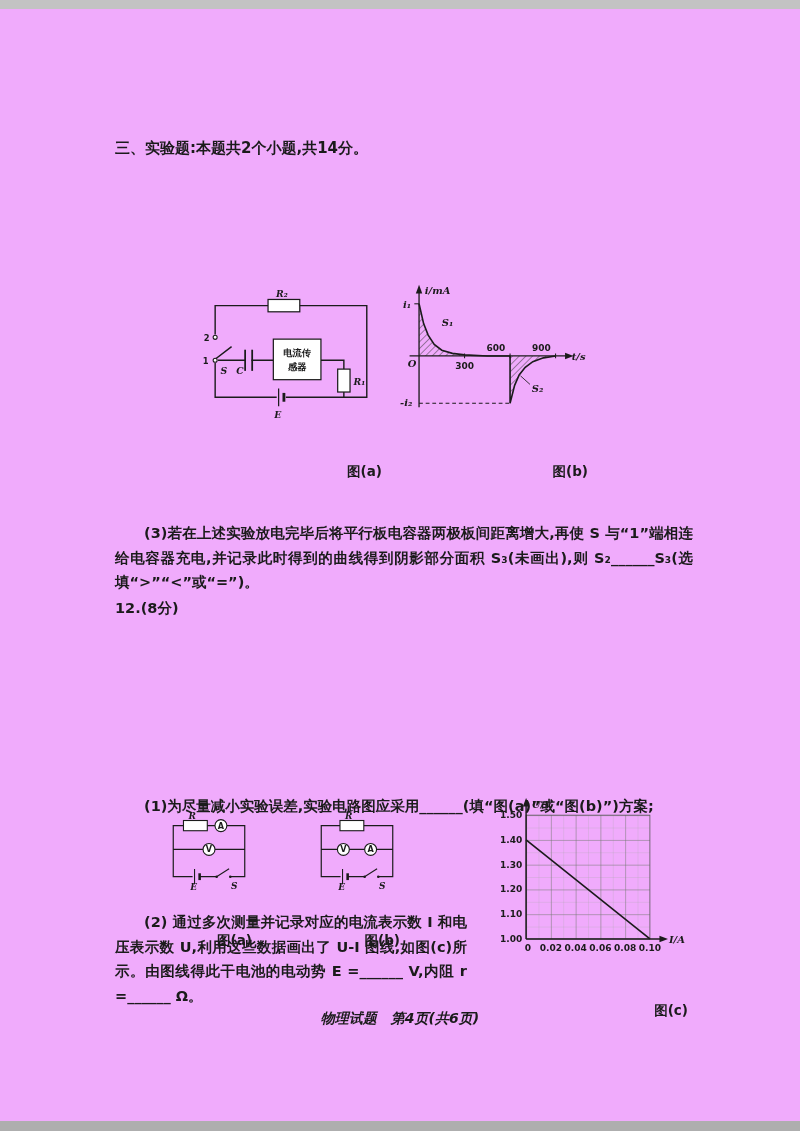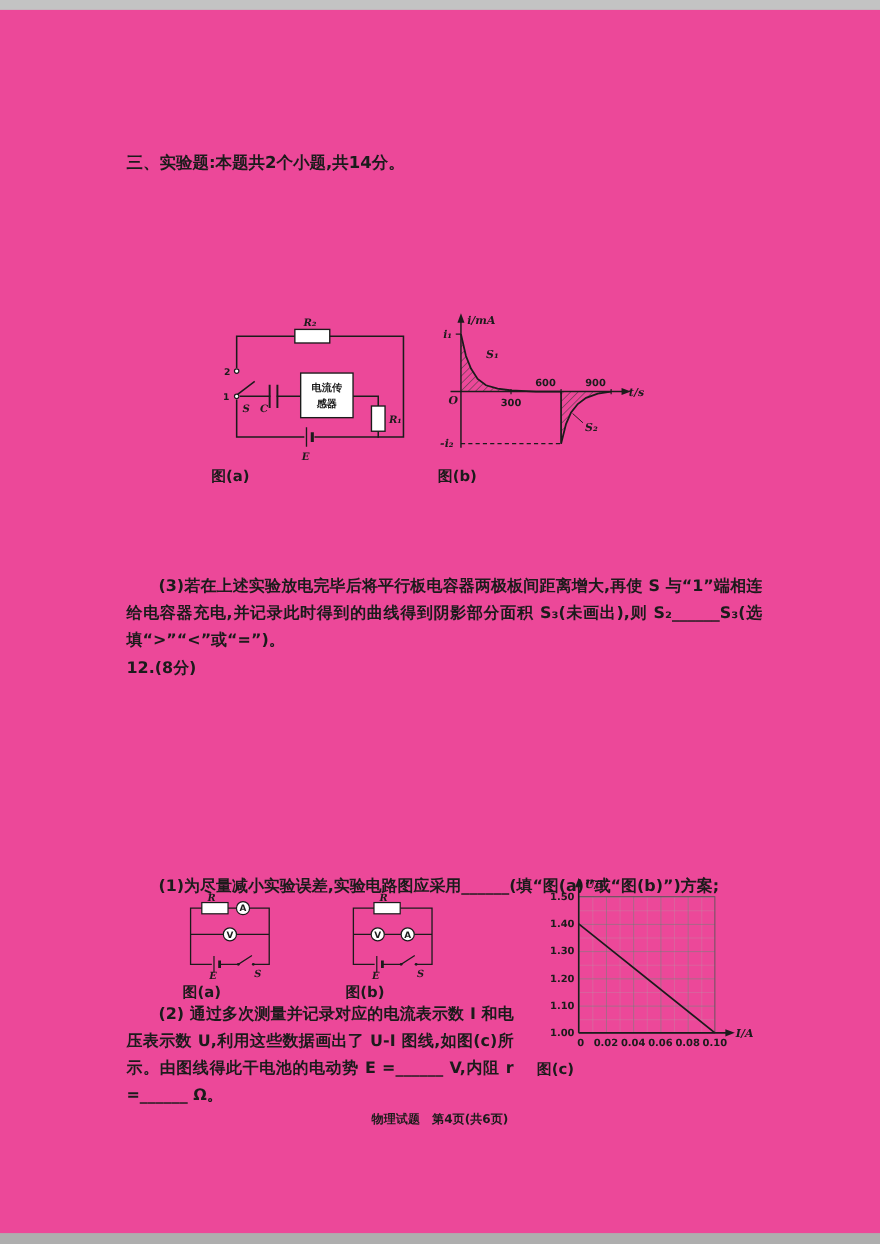--- a/index.html
+++ b/index.html
@@ -5,7 +5,7 @@
   * { margin:0; padding:0; box-sizing:border-box; }
   html,body { background:#e9e9e9; }
   .page {
-    position:relative; width:800px; height:1131px; background:#ec4899;
+    position:relative; width:800px; height:1131px; background:#f0abfc;
     font-family:"DejaVu Sans","Liberation Sans",sans-serif; font-weight:bold;
     color:#1b1b1b; overflow:hidden; margin:0 auto;
   }

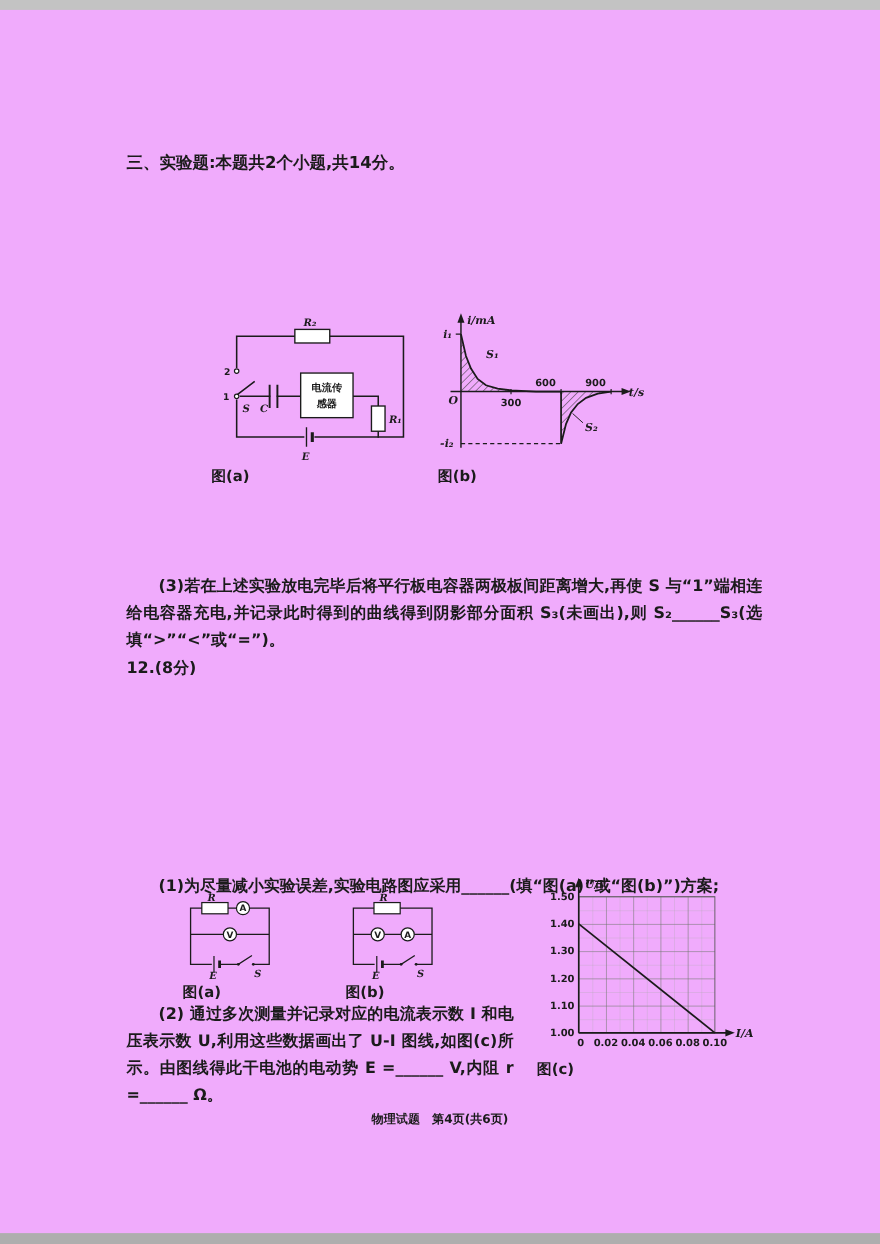--- a/index.html
+++ b/index.html
@@ -16,7 +16,7 @@
   .indent { text-indent:2em; }
   .sec { font-size:15px; }
   .narrow { width:352px; }
-  .cap { position:absolute; text-align:left; font-size:13.5px; }
+  .cap { position:absolute; text-align:right; font-size:13.5px;margin-top:39px; }
   .figabs { position:absolute; }
   .footer { position:absolute; top:1010px; left:0; width:800px; text-align:center; font-size:11px; }
   svg text { font-family:"DejaVu Sans","Liberation Sans",sans-serif; font-weight:bold; fill:#1b1b1b; }

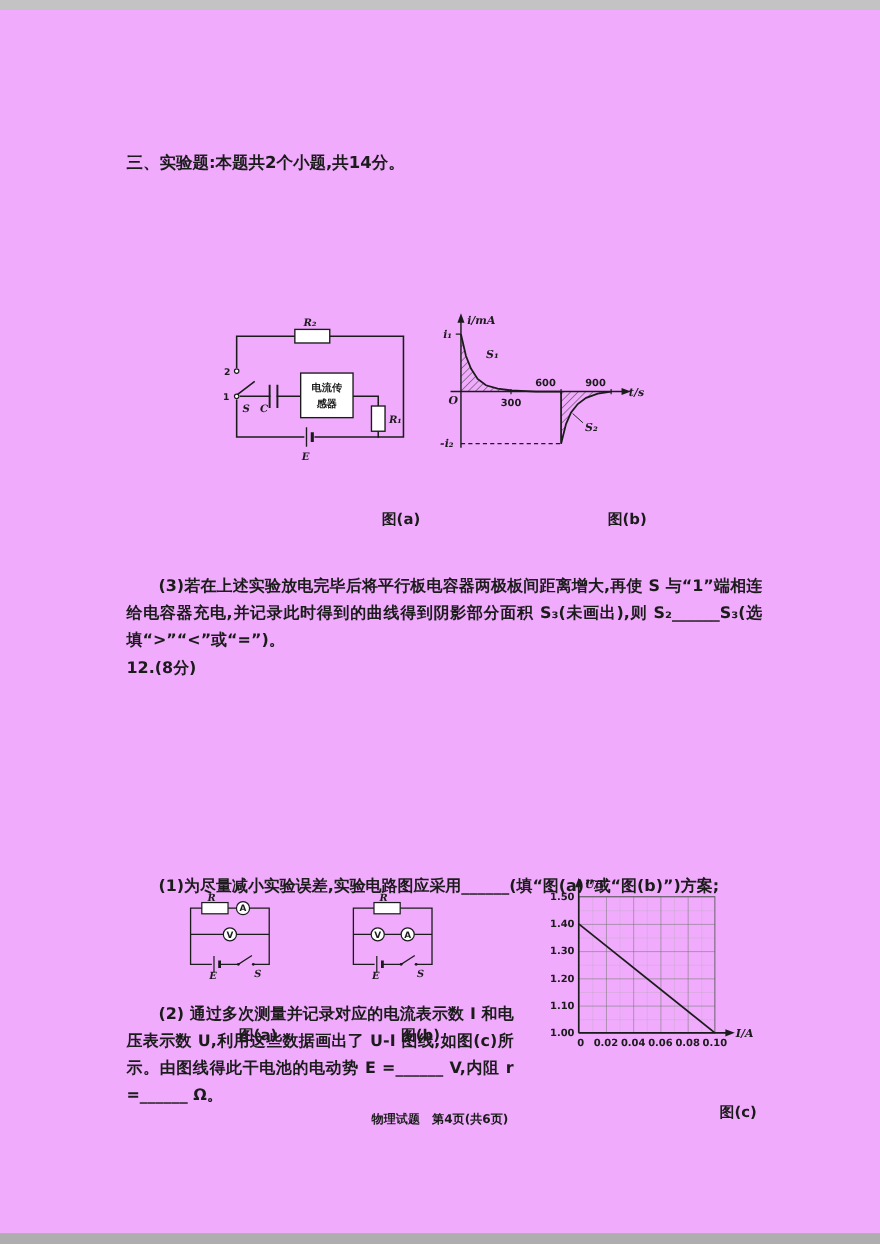--- a/index.html
+++ b/index.html
@@ -18,7 +18,7 @@
   .narrow { width:352px; }
   .cap { position:absolute; text-align:right; font-size:13.5px;margin-top:39px; }
   .figabs { position:absolute; }
-  .footer { position:absolute; top:1010px; left:0; width:800px; text-align:center; font-size:11px; }
+  .footer { position:absolute; top:1010px; left:0; width:800px; text-align:center; font-size:14px;font-style:italic; }
   svg text { font-family:"DejaVu Sans","Liberation Sans",sans-serif; font-weight:bold; fill:#1b1b1b; }
   svg text.ital { font-style:italic; font-family:"DejaVu Serif","Liberation Serif",serif; font-size:10.5px; }
   svg text.cn { font-size:10.5px; }

